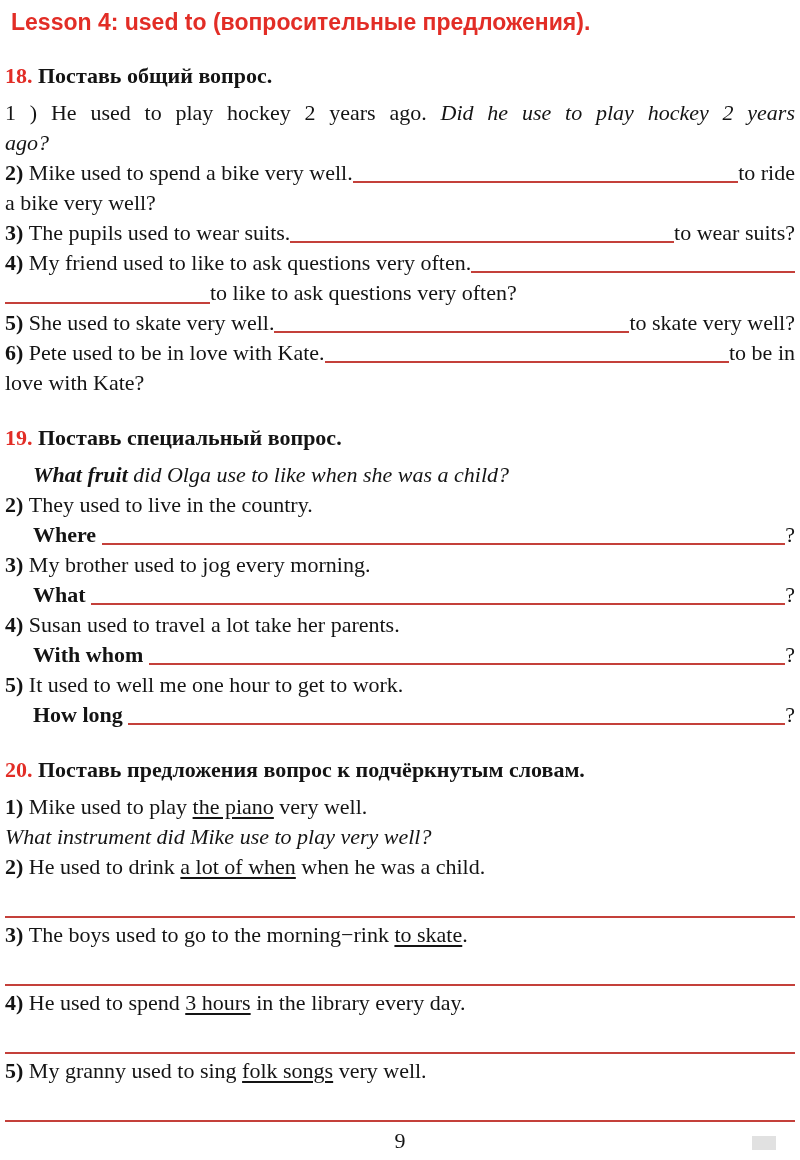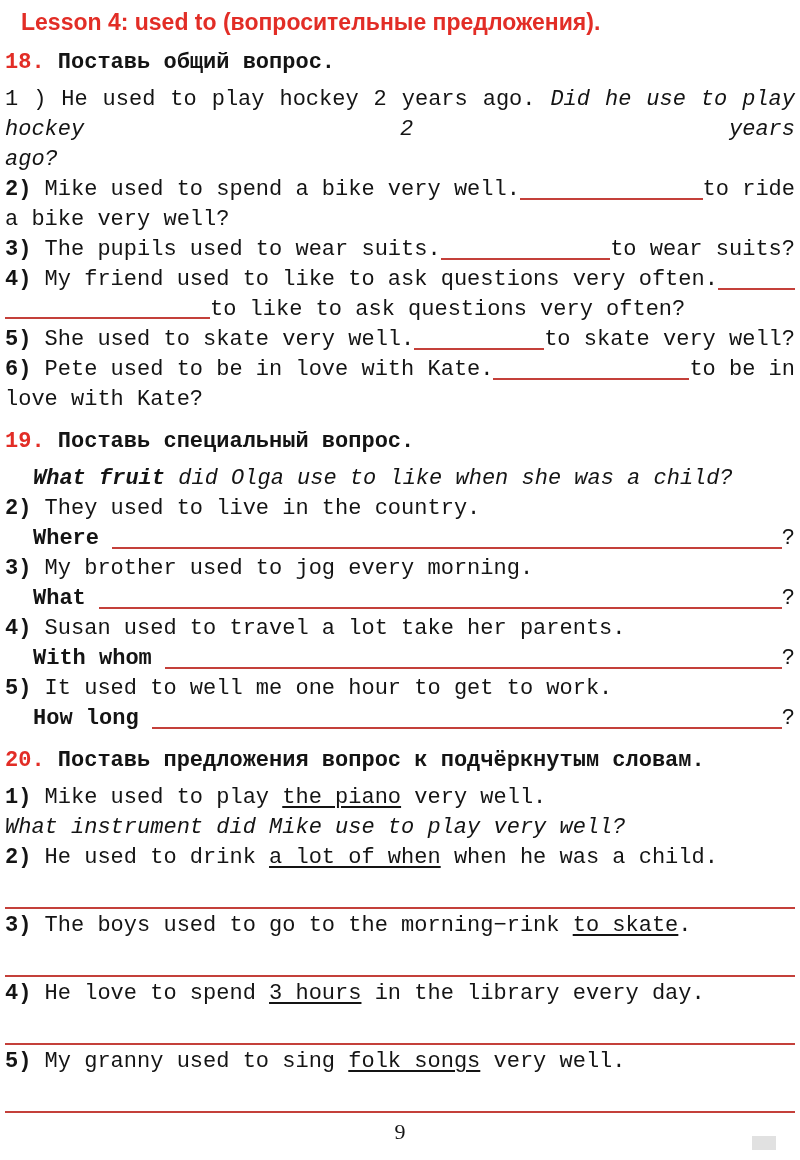--- a/index.html
+++ b/index.html
@@ -19,7 +19,7 @@
     font-weight: bold;
     font-size: 23px;
     color: var(--red, #e22d26);
-    margin: 2px 0 10px 16px;
+    margin: 2px 0 10px 6px;
     line-height: 28px;
   }
   .exercise { margin-top: 12px; font-family: Liberation Mono, monospace; }

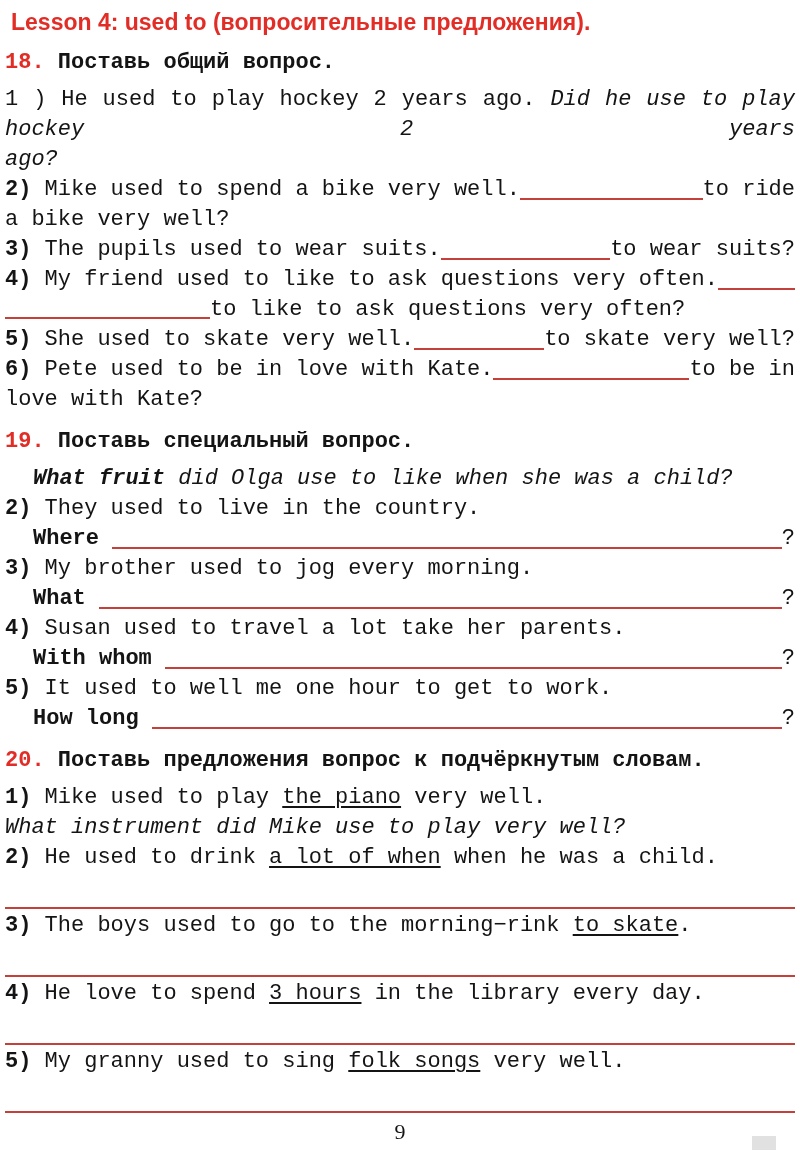--- a/index.html
+++ b/index.html
@@ -22,7 +22,7 @@
     margin: 2px 0 10px 6px;
     line-height: 28px;
   }
-  .exercise { margin-top: 12px; font-family: Liberation Mono, monospace; }
+  .exercise { margin-top: 25px; }
   .ex-head { margin: 6px 0 7px 0; line-height: 30px; font-size: 22px; }
   .ex-num { color: var(--red, #e22d26); font-weight: bold; }
   .ex-instr { font-weight: bold; }

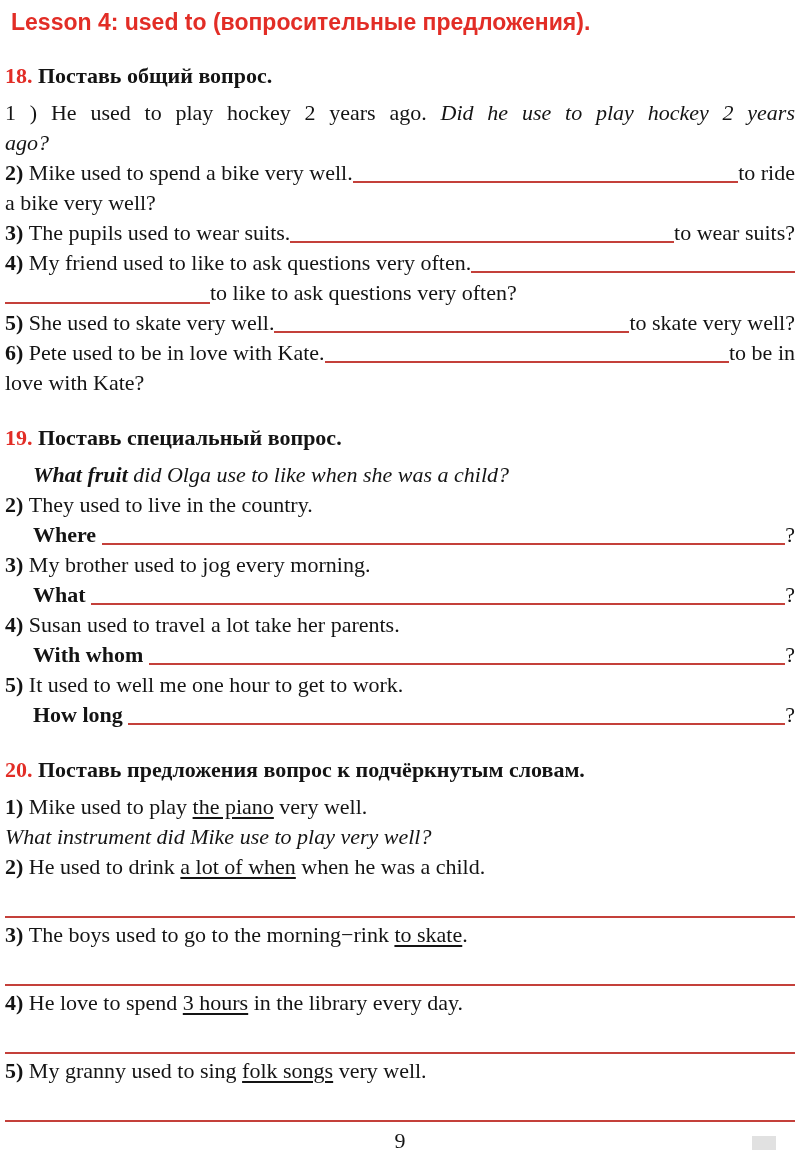--- a/index.html
+++ b/index.html
@@ -146,7 +146,7 @@
       <div class="blank-line"></div>
       <p class="line"><span class="seg b">3) </span><span class="seg ">The boys used to go to the morning−rink </span><span class="seg u">to skate</span><span class="seg ">.</span></p>
       <div class="blank-line"></div>
-      <p class="line"><span class="seg b">4) </span><span class="seg ">He love to spend </span><span class="seg u">3 hours</span><span class="seg "> in the library every day.</span></p>
+      <p class="line"><span class="seg b">4) </span><span class="seg ">He used to spend </span><span class="seg u">3 hours</span><span class="seg "> in the library every day.</span></p>
       <div class="blank-line"></div>
       <p class="line"><span class="seg b">5) </span><span class="seg ">My granny used to sing </span><span class="seg u">folk songs</span><span class="seg "> very well.</span></p>
       <div class="blank-line"></div>

